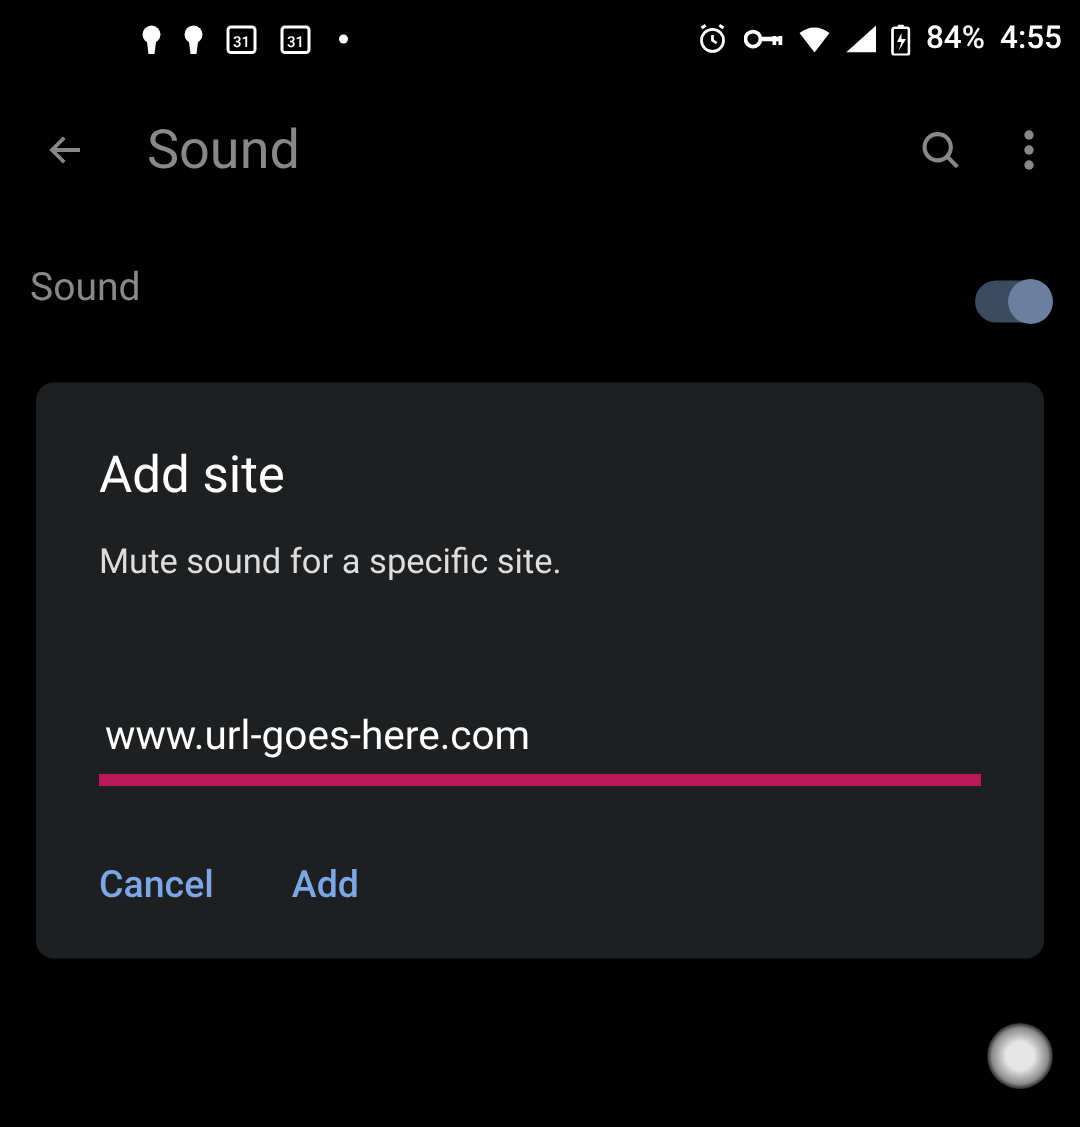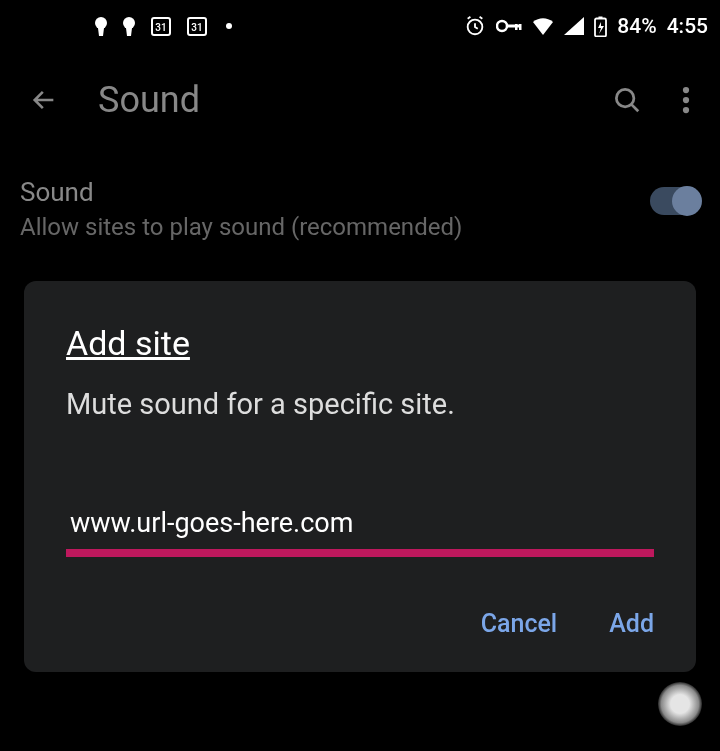--- a/index.html
+++ b/index.html
@@ -265,7 +265,6 @@
 <div class="setting-row">
   <div class="setting-text">
     <div class="setting-title">Sound</div>
-    <div class="setting-subtitle">Allow sites to play sound (recommended)</div>
   </div>
   <div class="toggle"></div>
 </div>

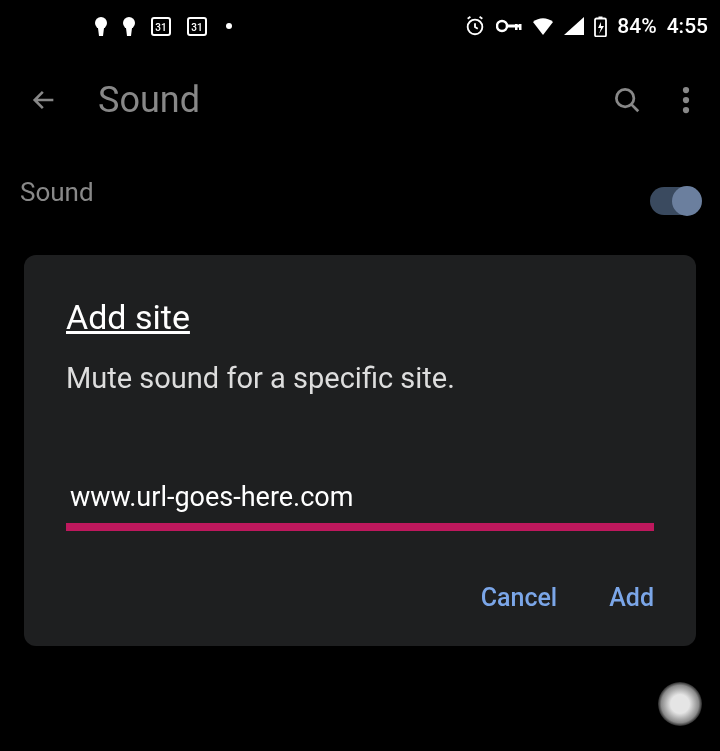--- a/index.html
+++ b/index.html
@@ -120,7 +120,6 @@
       font-size: 34px;
       font-weight: 400;
       margin-bottom: 24px;
-      text-decoration: underline;
     }
     .dialog-subtitle {
       font-size: 29px;

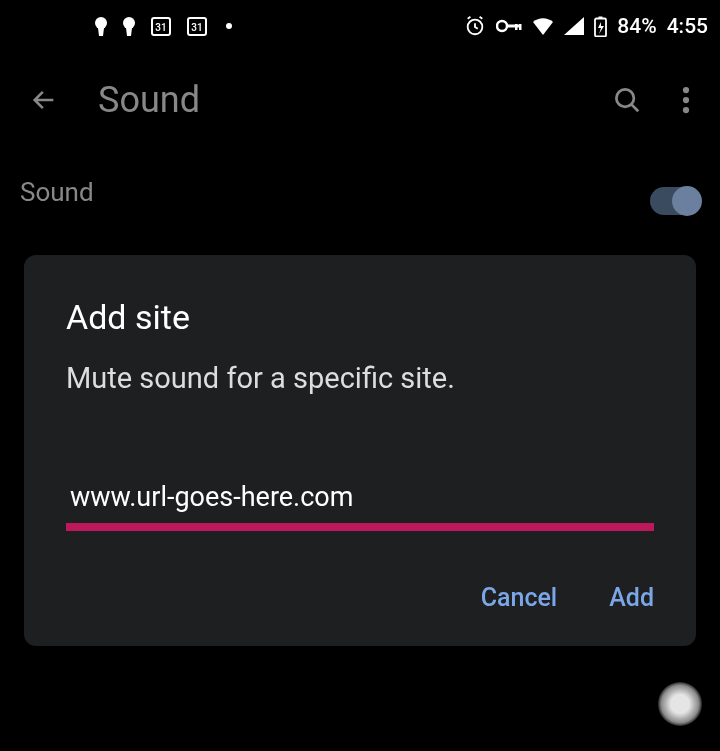--- a/index.html
+++ b/index.html
@@ -122,7 +122,7 @@
       margin-bottom: 24px;
     }
     .dialog-subtitle {
-      font-size: 29px;
+      font-size: 23px;
       color: #ddd;
       margin-bottom: 80px;
     }

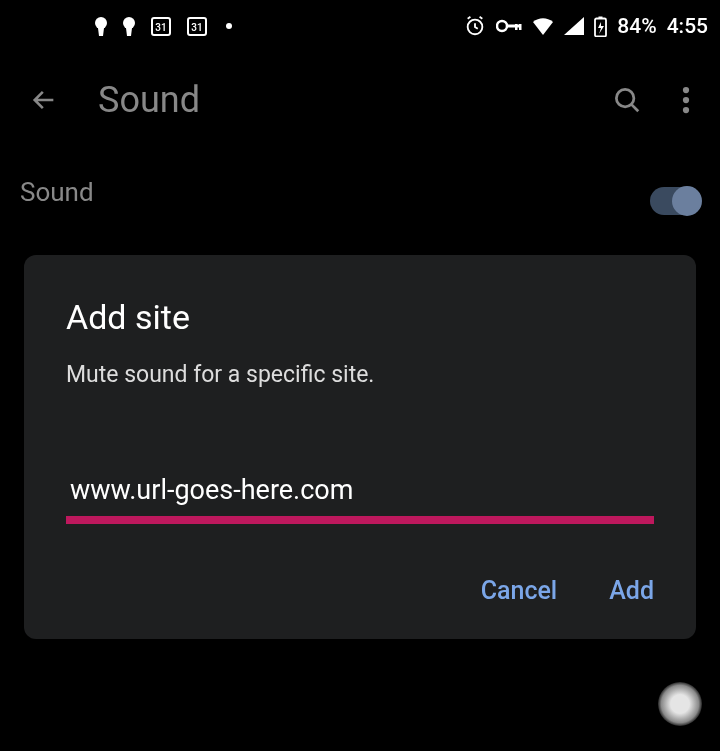--- a/index.html
+++ b/index.html
@@ -143,7 +143,7 @@
     }
     .dialog-actions {
       display: flex;
-      justify-content: flex-end;
+      justify-content: flex-start;
       gap: 52px;
       margin-top: 52px;
     }

